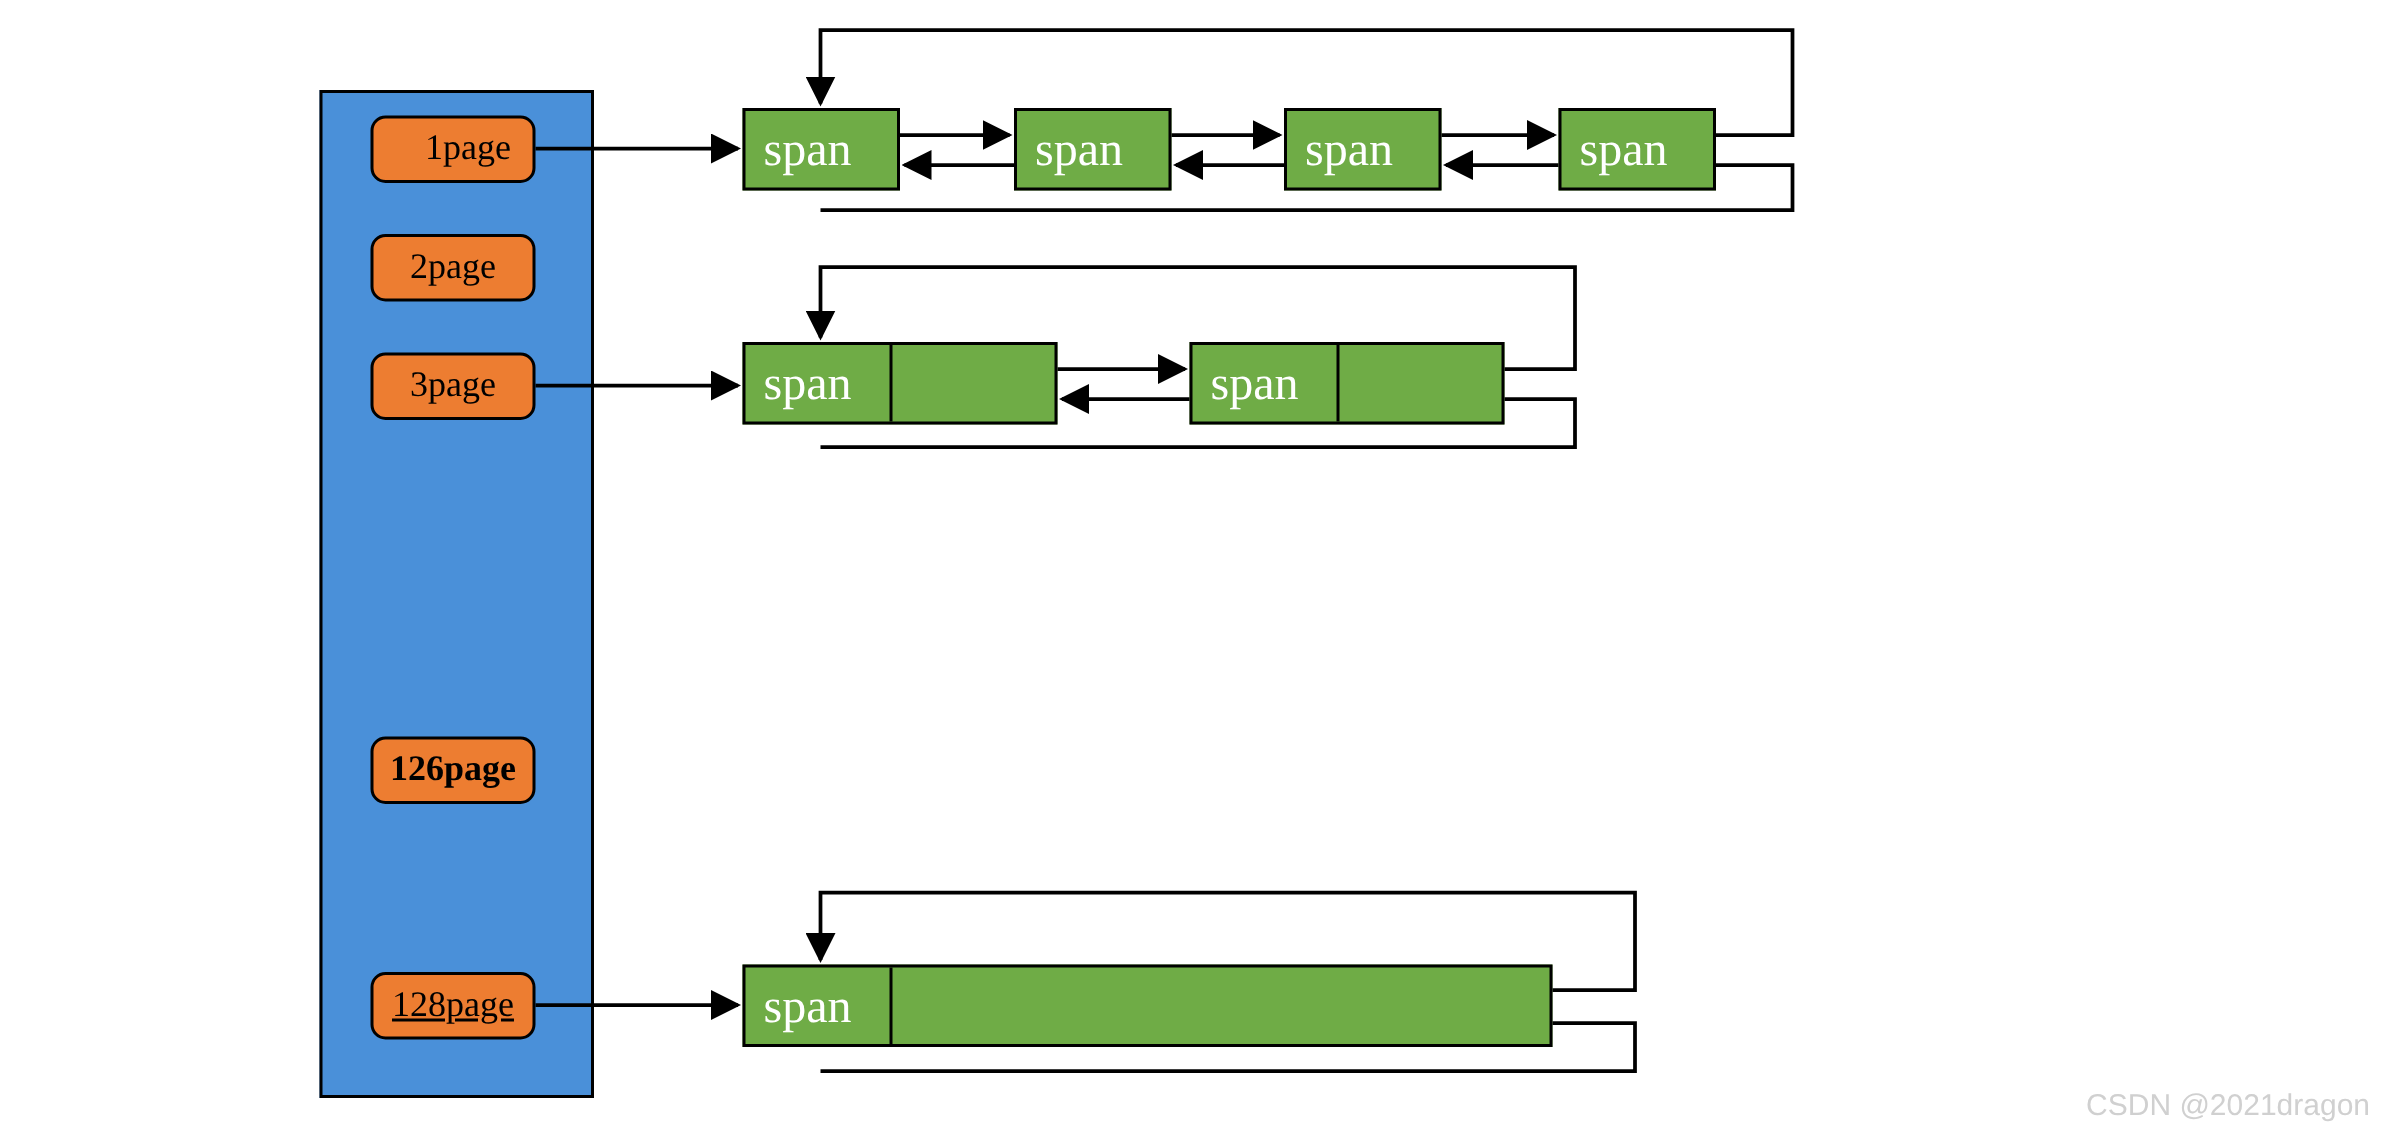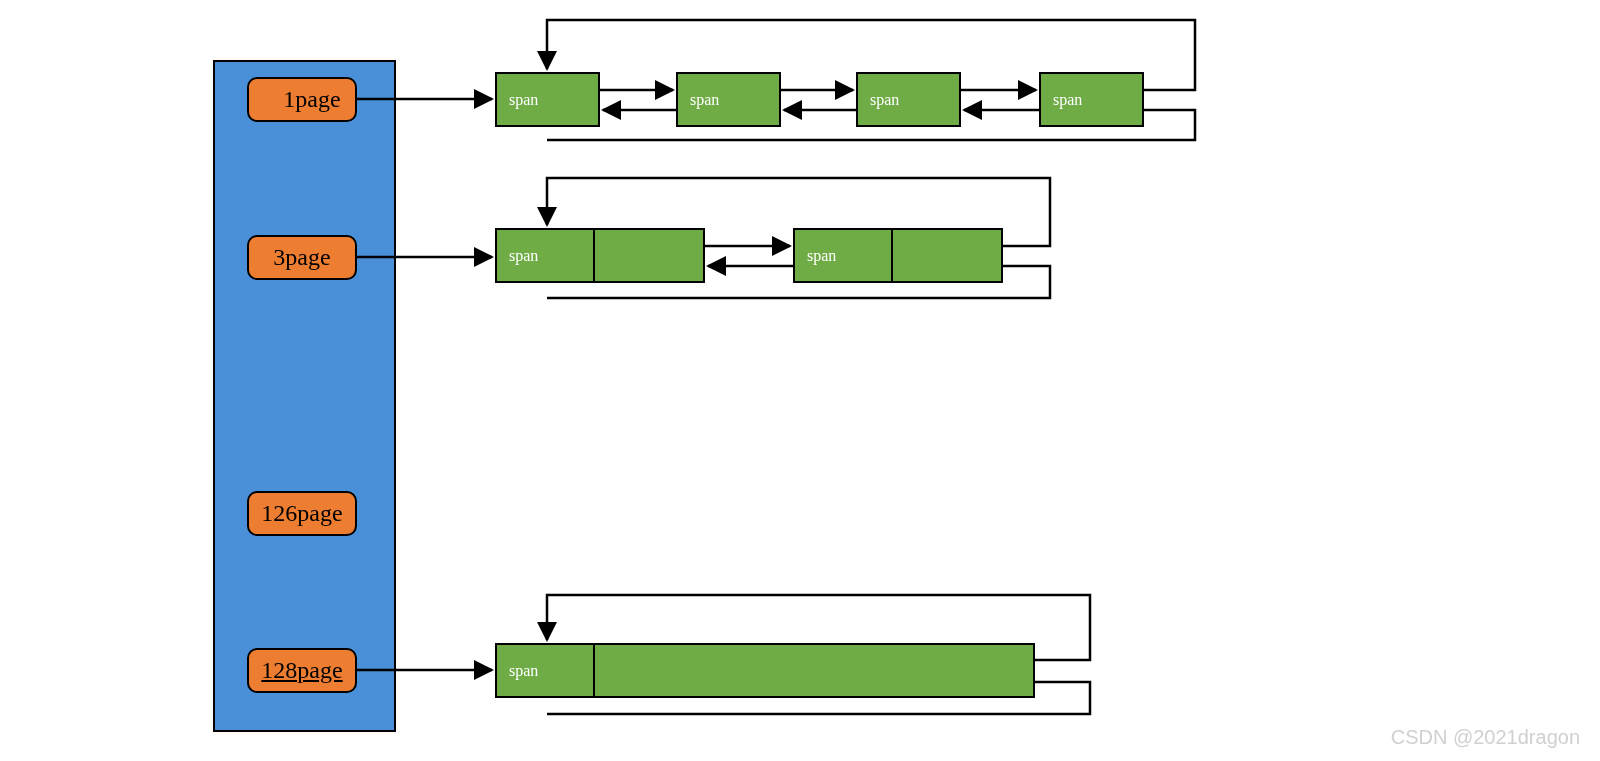--- a/index.html
+++ b/index.html
@@ -46,7 +46,7 @@
     display: flex;
     align-items: center;
     color: #fff;
-    font-size: 16px;
+    font-size: 32px;
     padding-left: 12px;
   }
   .span-box.inner-divider::after {

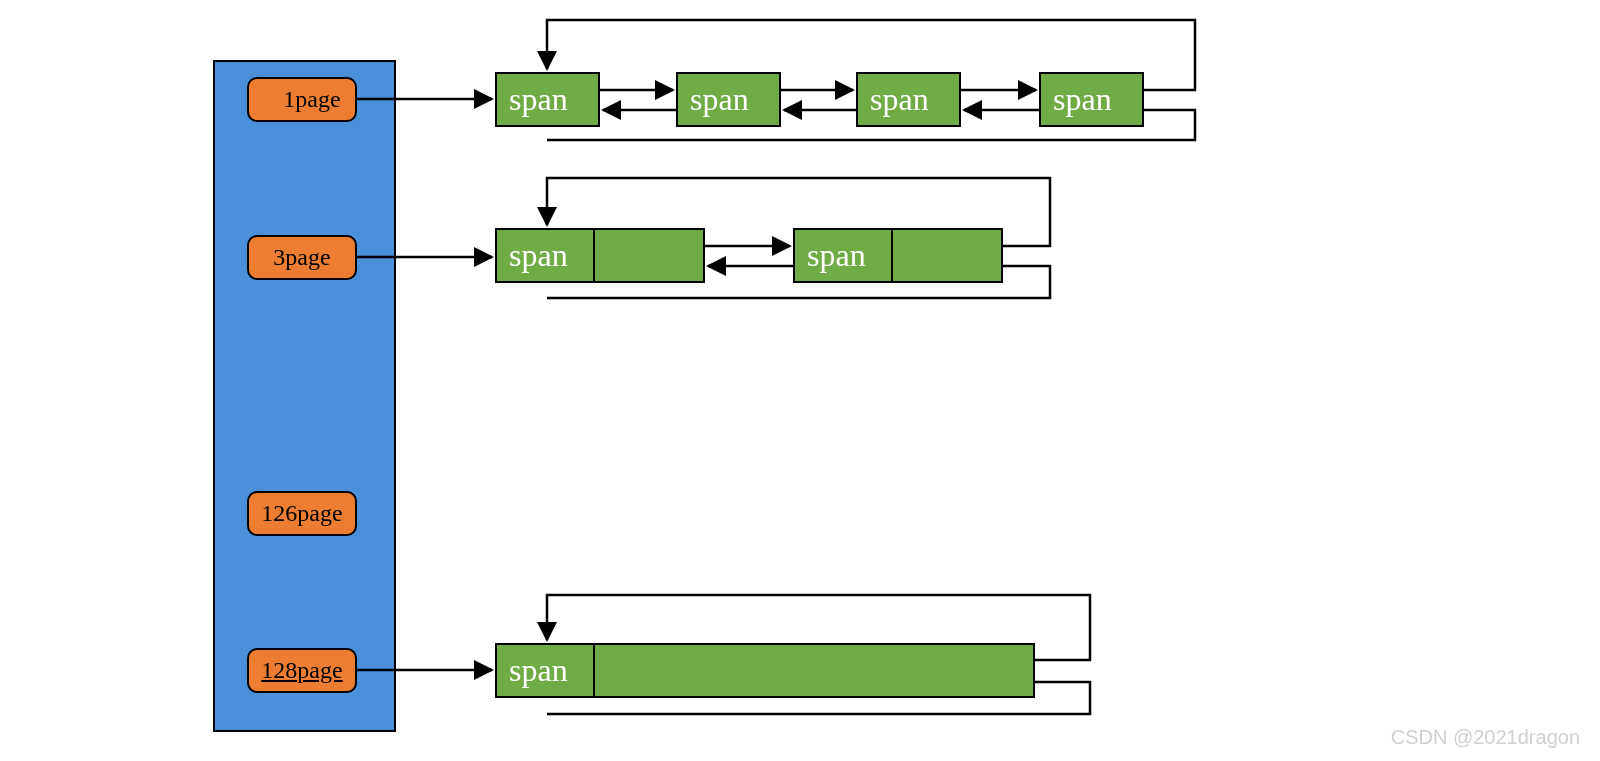--- a/index.html
+++ b/index.html
@@ -85,6 +85,9 @@
   <div class="page-bucket" style="left:247px;top:77px;padding-left:20px;">
     <span>1page</span>
   </div>
+  <div class="page-bucket" style="left:247px;top:156px;">
+    <span>2page</span>
+  </div>
   <div class="page-bucket" style="left:247px;top:235px;">
     <span>3page</span>
   </div>

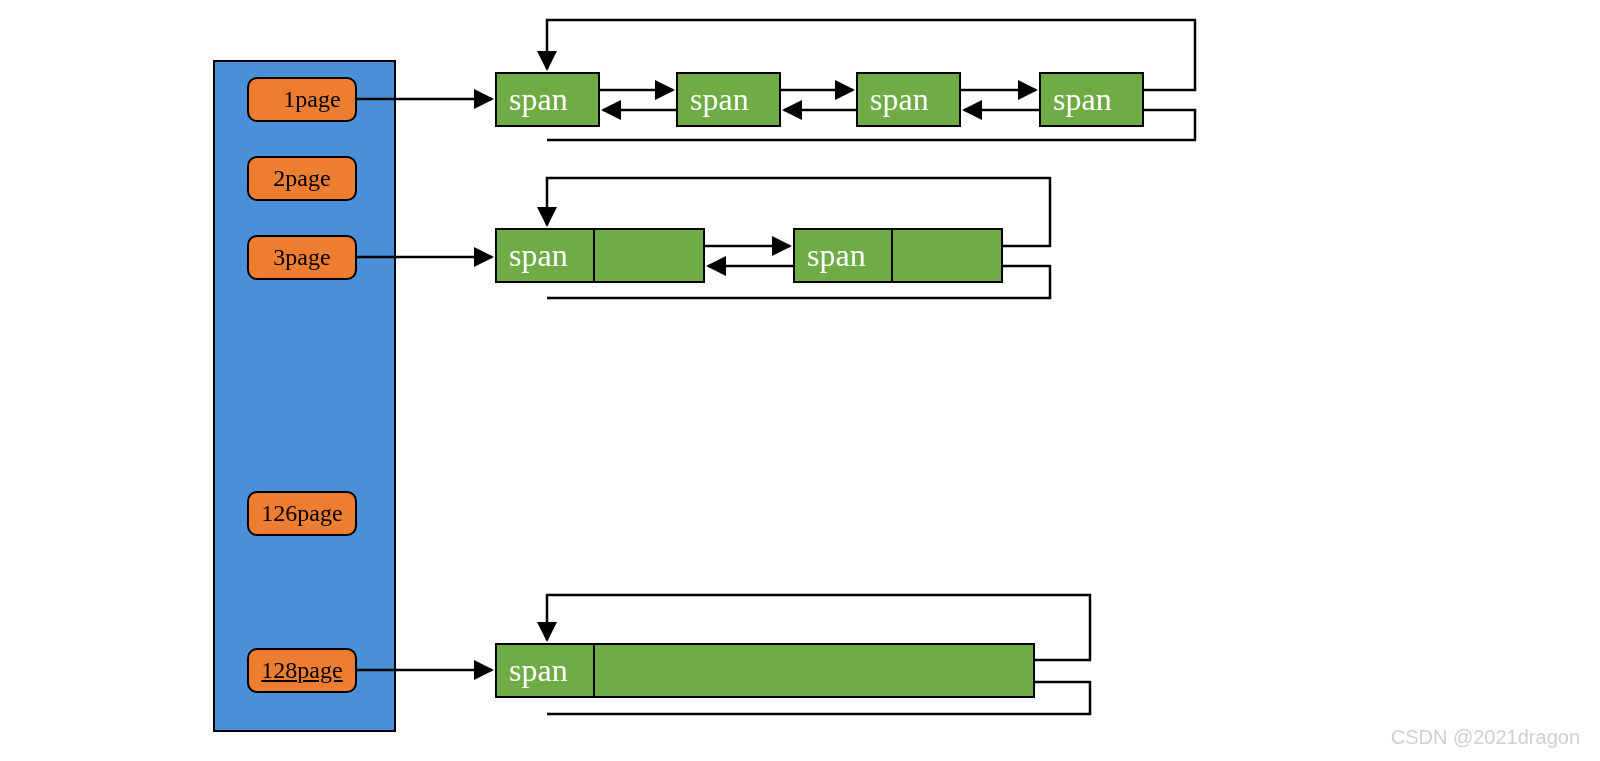--- a/index.html
+++ b/index.html
@@ -91,7 +91,7 @@
   <div class="page-bucket" style="left:247px;top:235px;">
     <span>3page</span>
   </div>
-  <div class="page-bucket" style="left:247px;top:491px;">
+  <div class="page-bucket" style="left:247px;top:491px;font-weight:bold;">
     <span>126page</span>
   </div>
   <div class="page-bucket" style="left:247px;top:648px;text-decoration:underline;">

